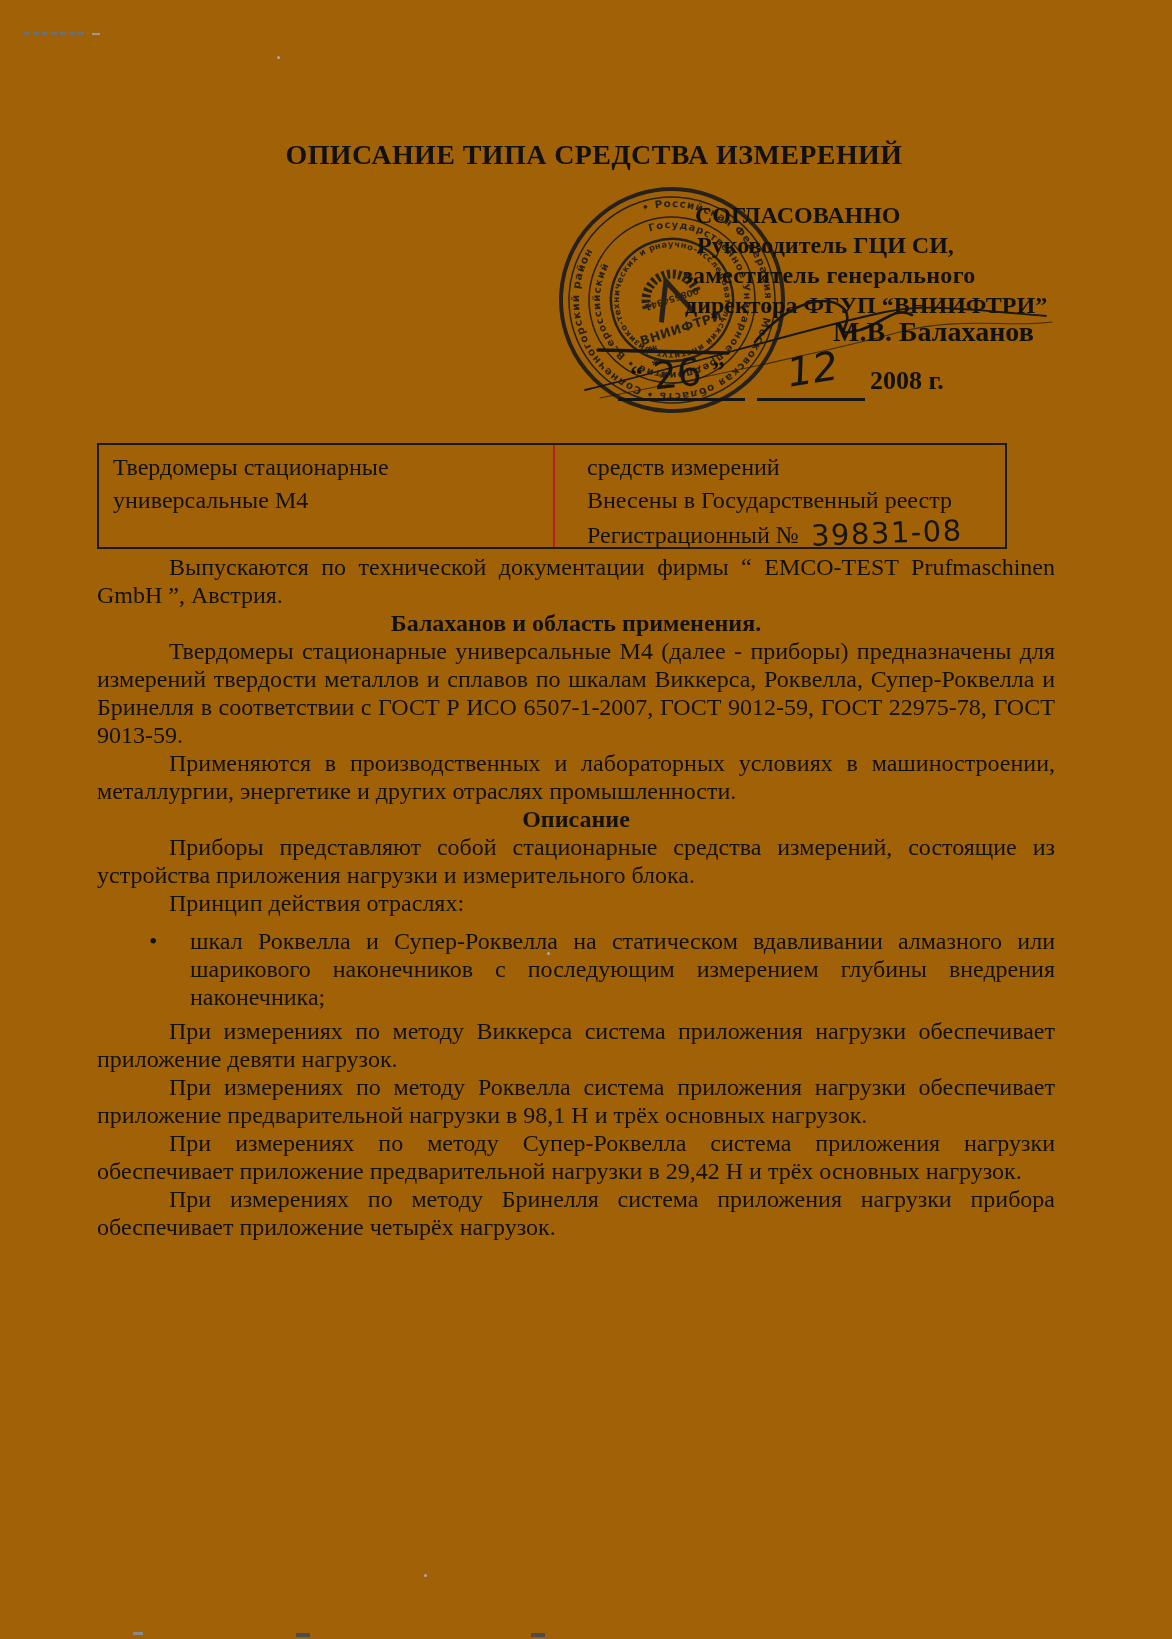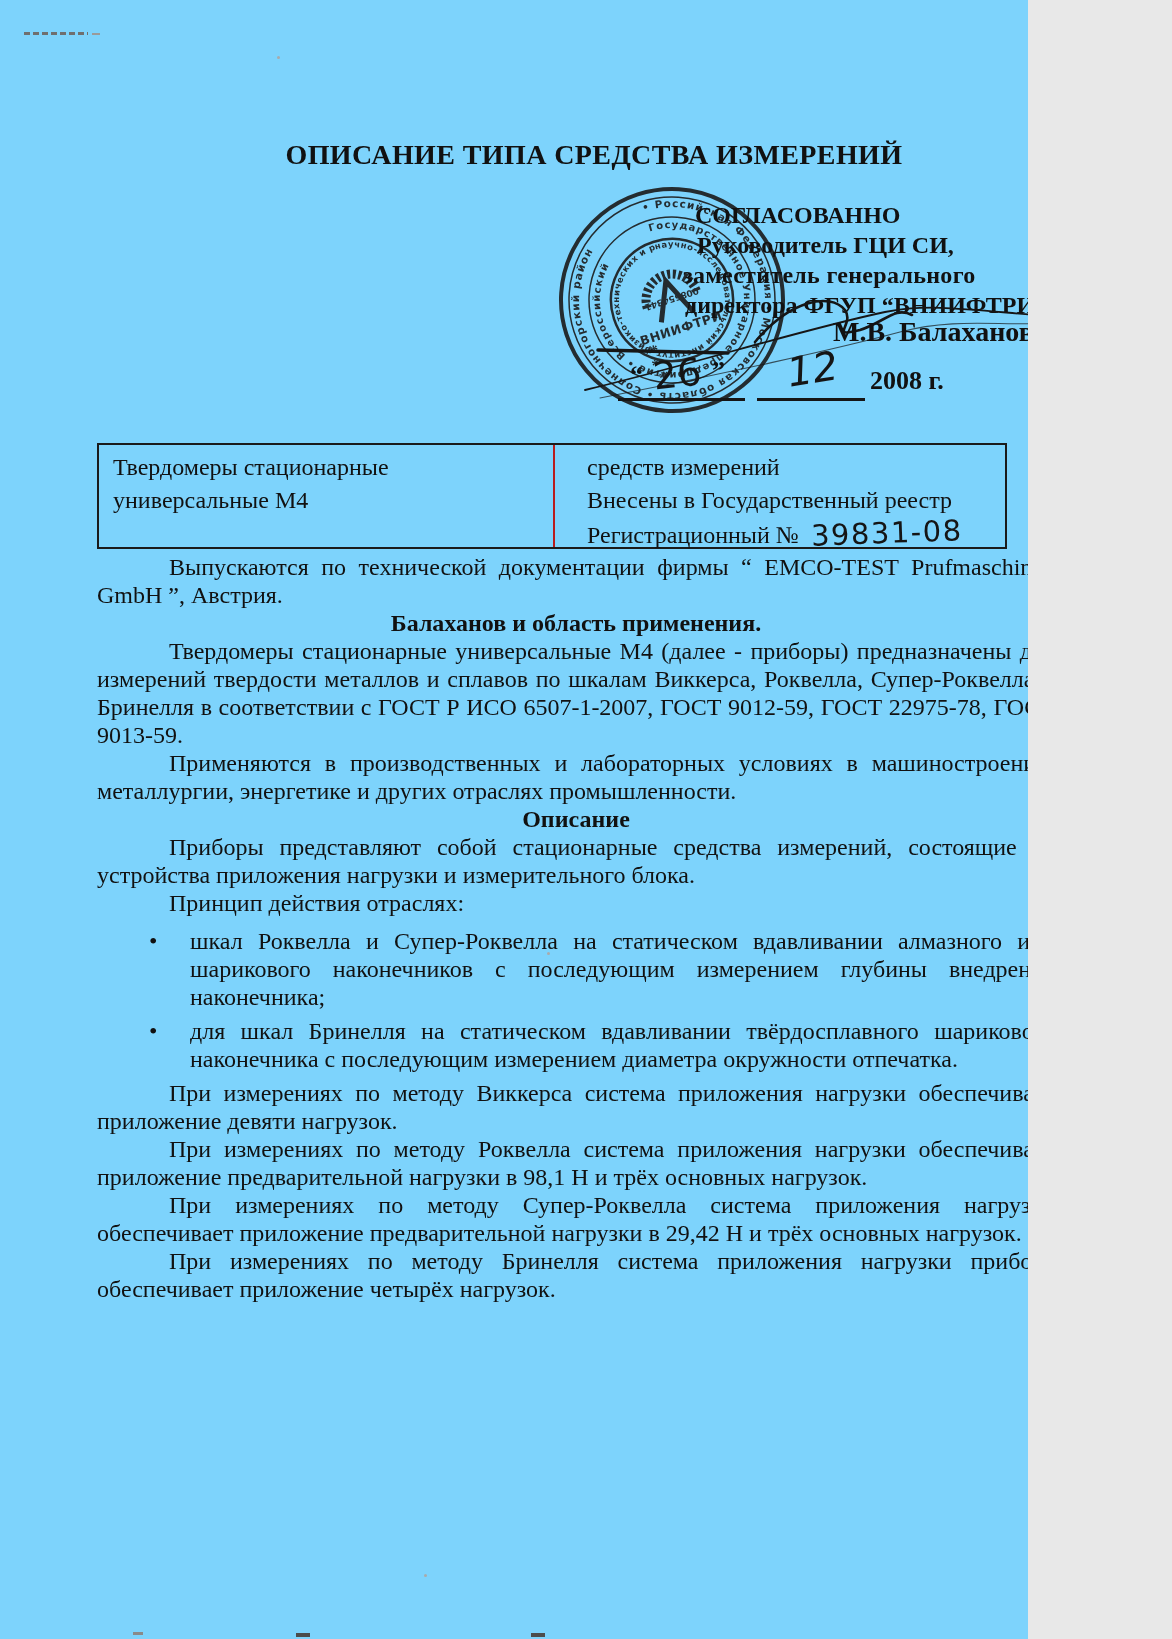--- a/index.html
+++ b/index.html
@@ -5,8 +5,8 @@
   html,body{margin:0;padding:0;background:#e8e8e8;}
   #page{
     position:relative;
-    width:1028px;height:1639px;
-    background:#7dd3fc;
+    width:1172px;height:1639px;
+    background:#a16207;
     overflow:hidden;
     font-family:"Liberation Serif","DejaVu Serif",serif;
     color:#111;

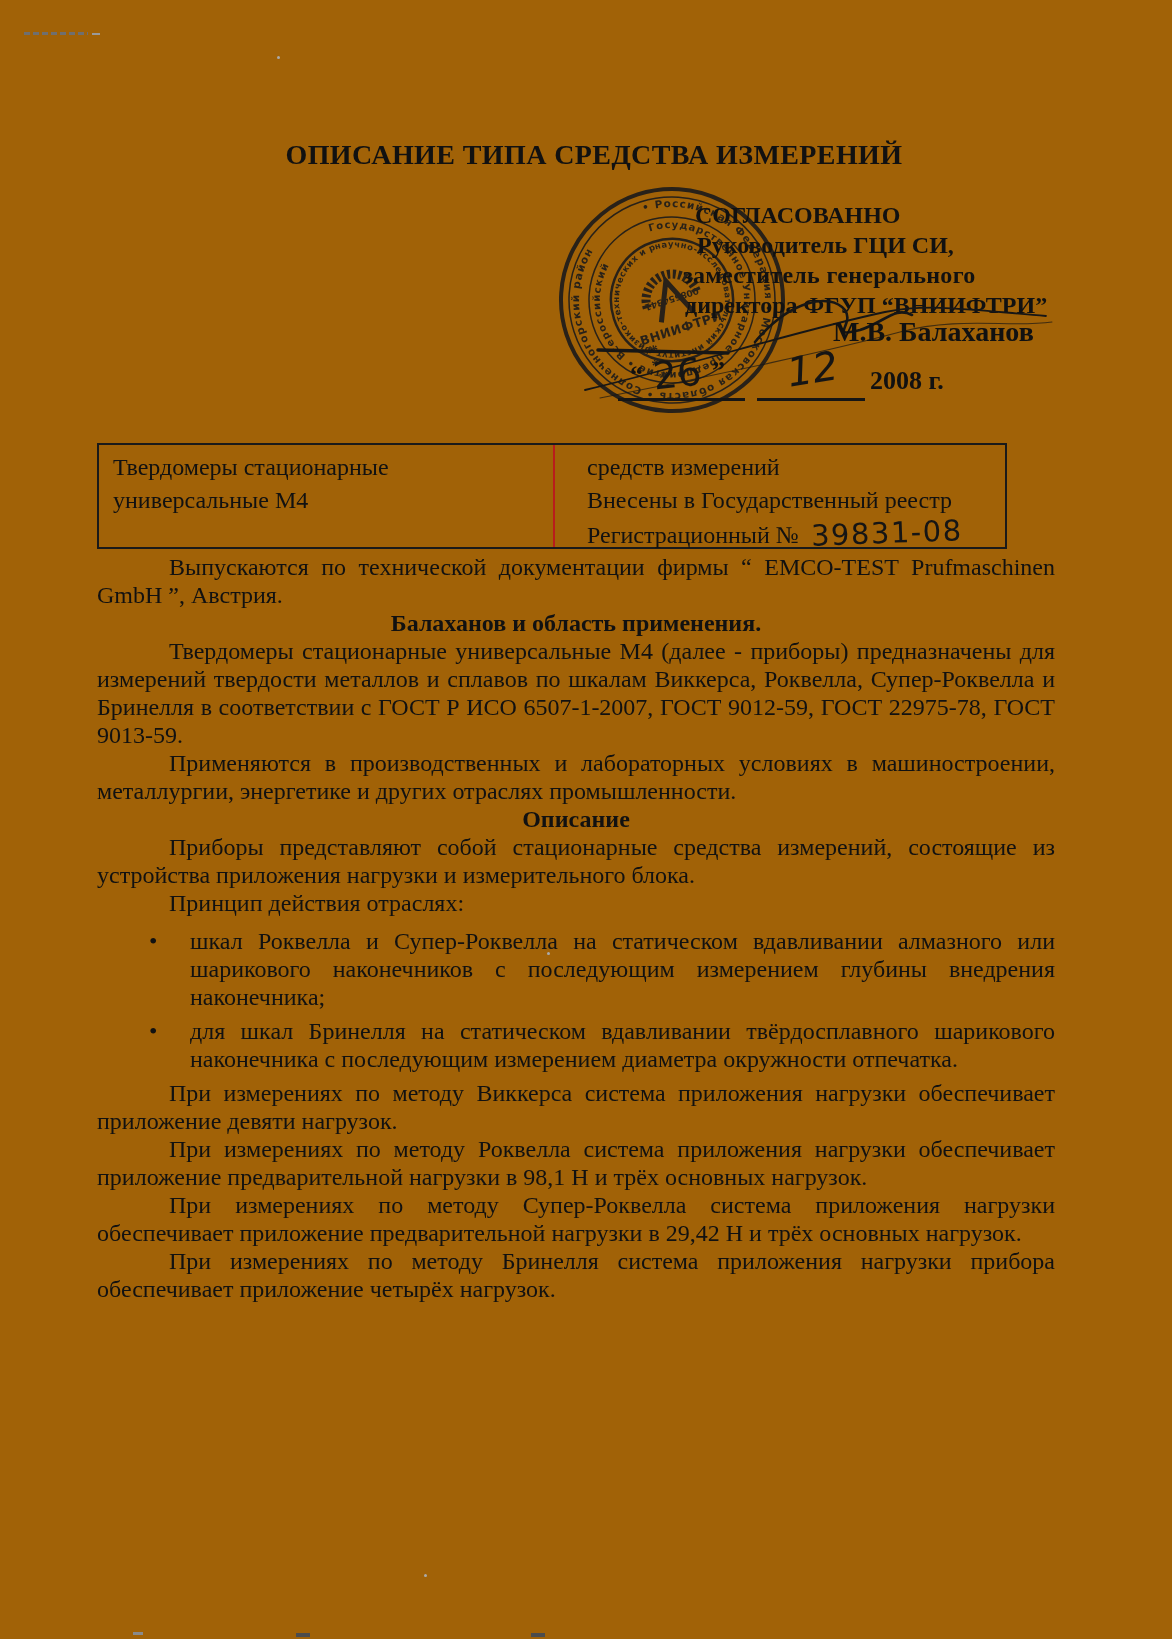--- a/index.html
+++ b/index.html
@@ -168,7 +168,6 @@
 
     <ul id="bullet-list">
       <li>шкал Роквелла и Супер-Роквелла на статическом вдавливании алмазного  или шарикового наконечников с последующим измерением глубины внедрения наконечника;</li>
-      <li>для шкал Бринелля на статическом вдавливании твёрдосплавного шарикового наконечника с последующим измерением диаметра окружности отпечатка.</li>
     </ul>
 
     <p id="p-load-0" class="indent">При измерениях по методу Виккерса система приложения  нагрузки обеспечивает приложение  девяти нагрузок.</p>

